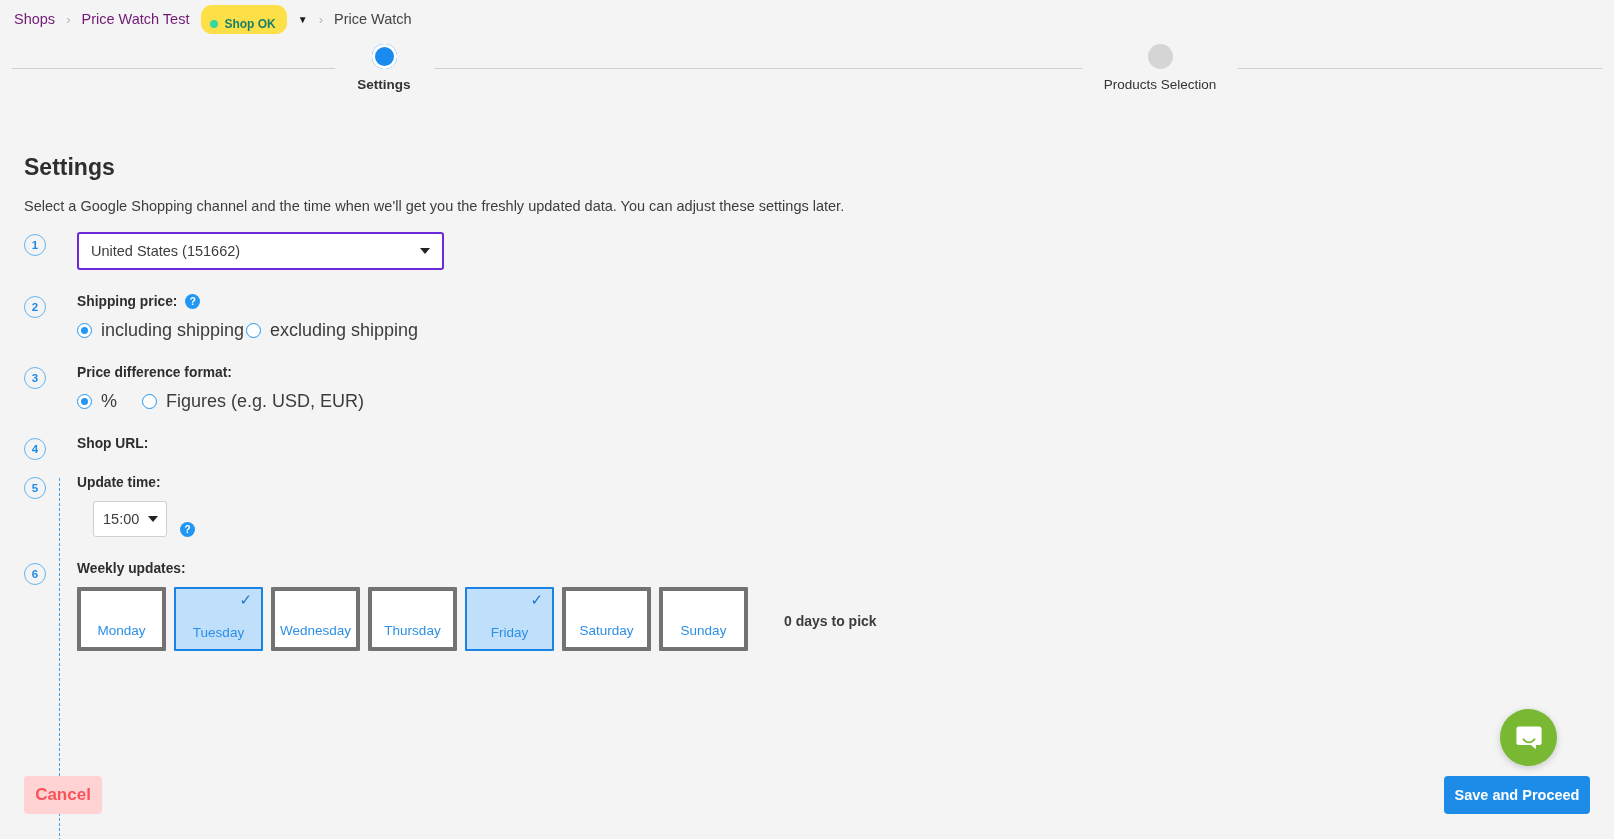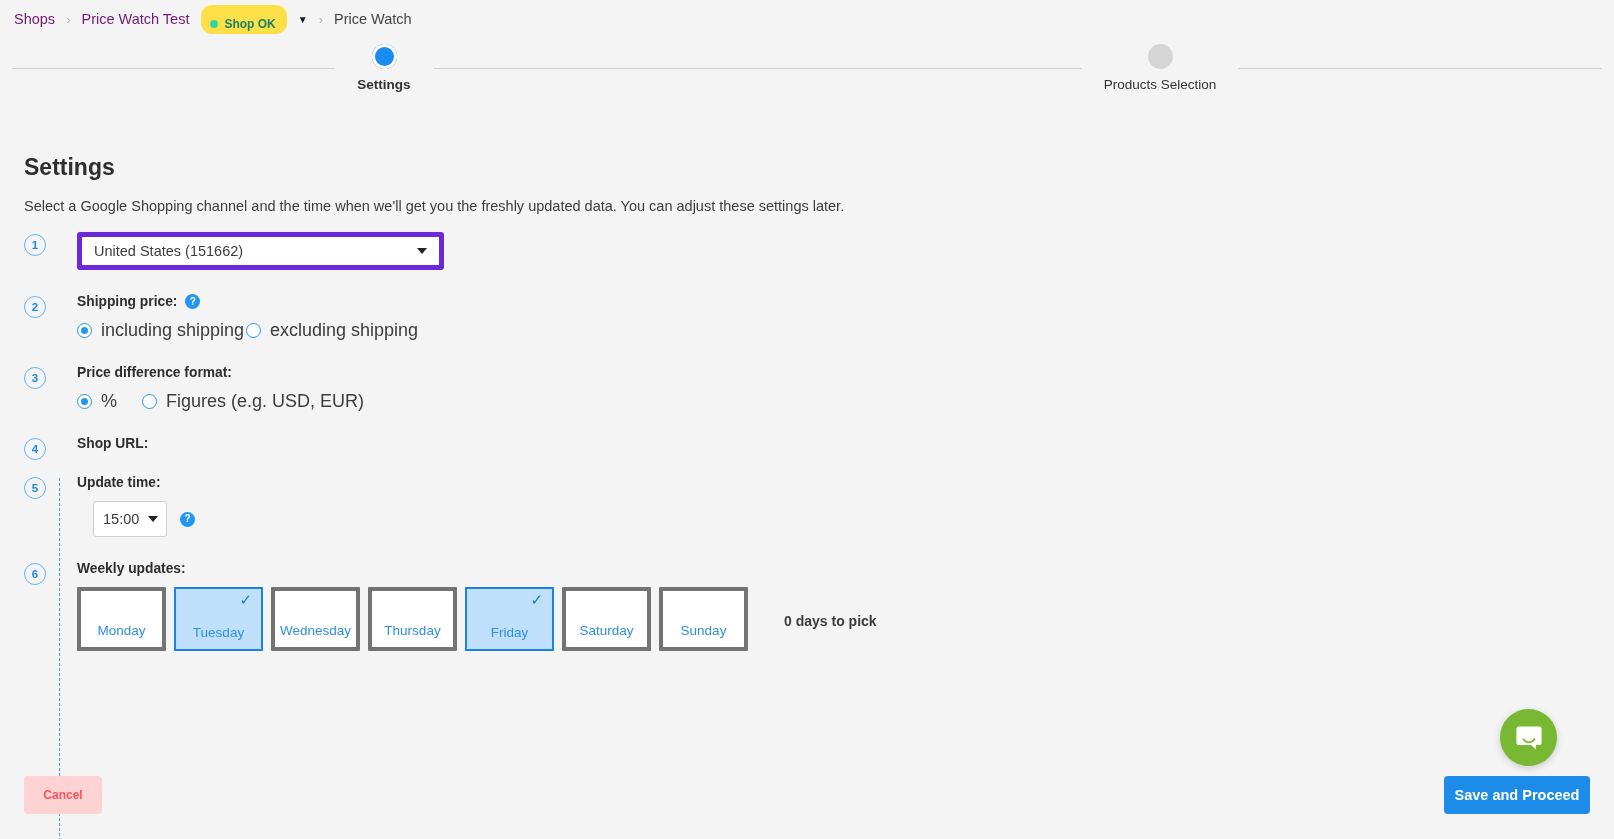--- a/index.html
+++ b/index.html
@@ -173,7 +173,7 @@
     width: 367px;
     height: 38px;
     background: #ffffff;
-    border: 5px solid #6d28d9;
+    border: 2px solid #6d28d9;
     border-radius: 3px;
     margin-top: 11px;
     display: flex;

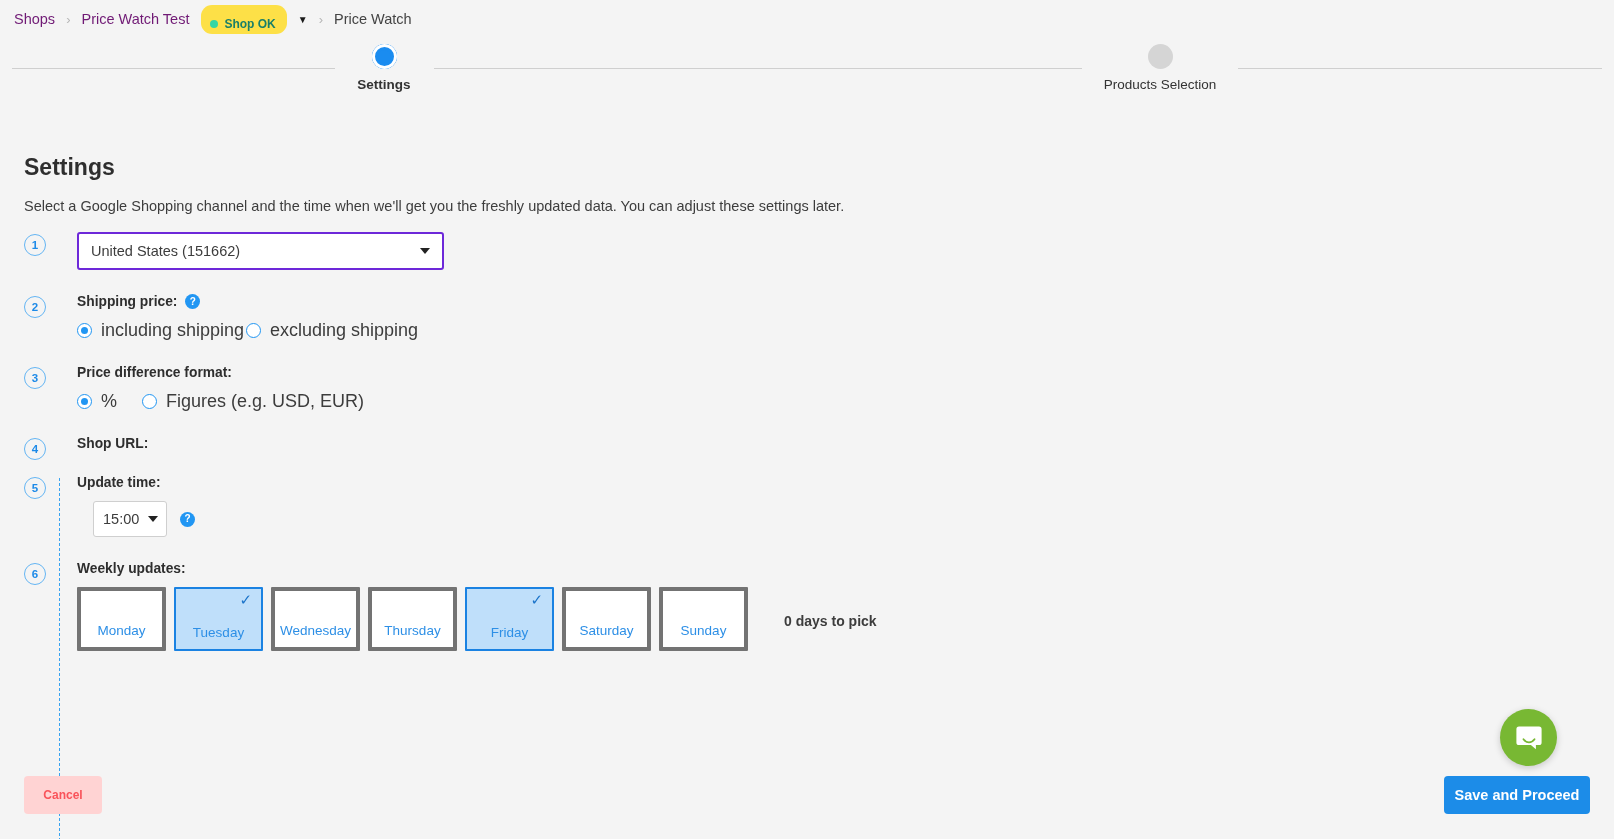--- a/index.html
+++ b/index.html
@@ -217,7 +217,7 @@
   }
   .time-row {
     display: flex;
-    align-items: center;
+    align-items: flex-end;
     gap: 13px;
     margin-top: 11px;
     padding-left: 16px;

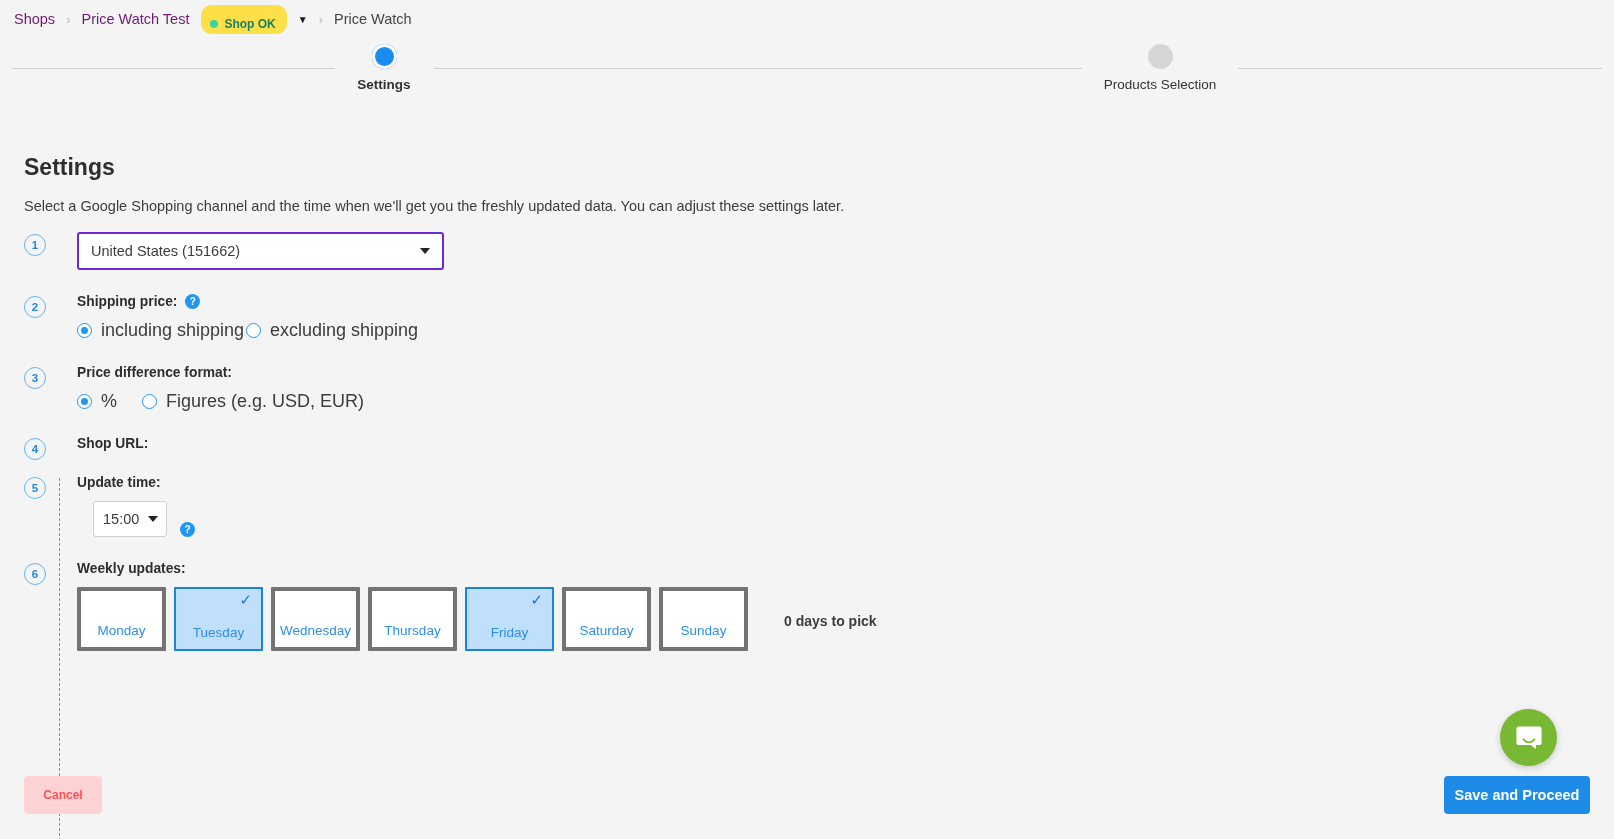--- a/index.html
+++ b/index.html
@@ -315,7 +315,7 @@
     color: #f9535a;
     border: none;
     border-radius: 4px;
-    font-size: 12px;
+    font-size: 17px;
     font-weight: bold;
     font-family: "Liberation Sans", sans-serif;
     cursor: pointer;

